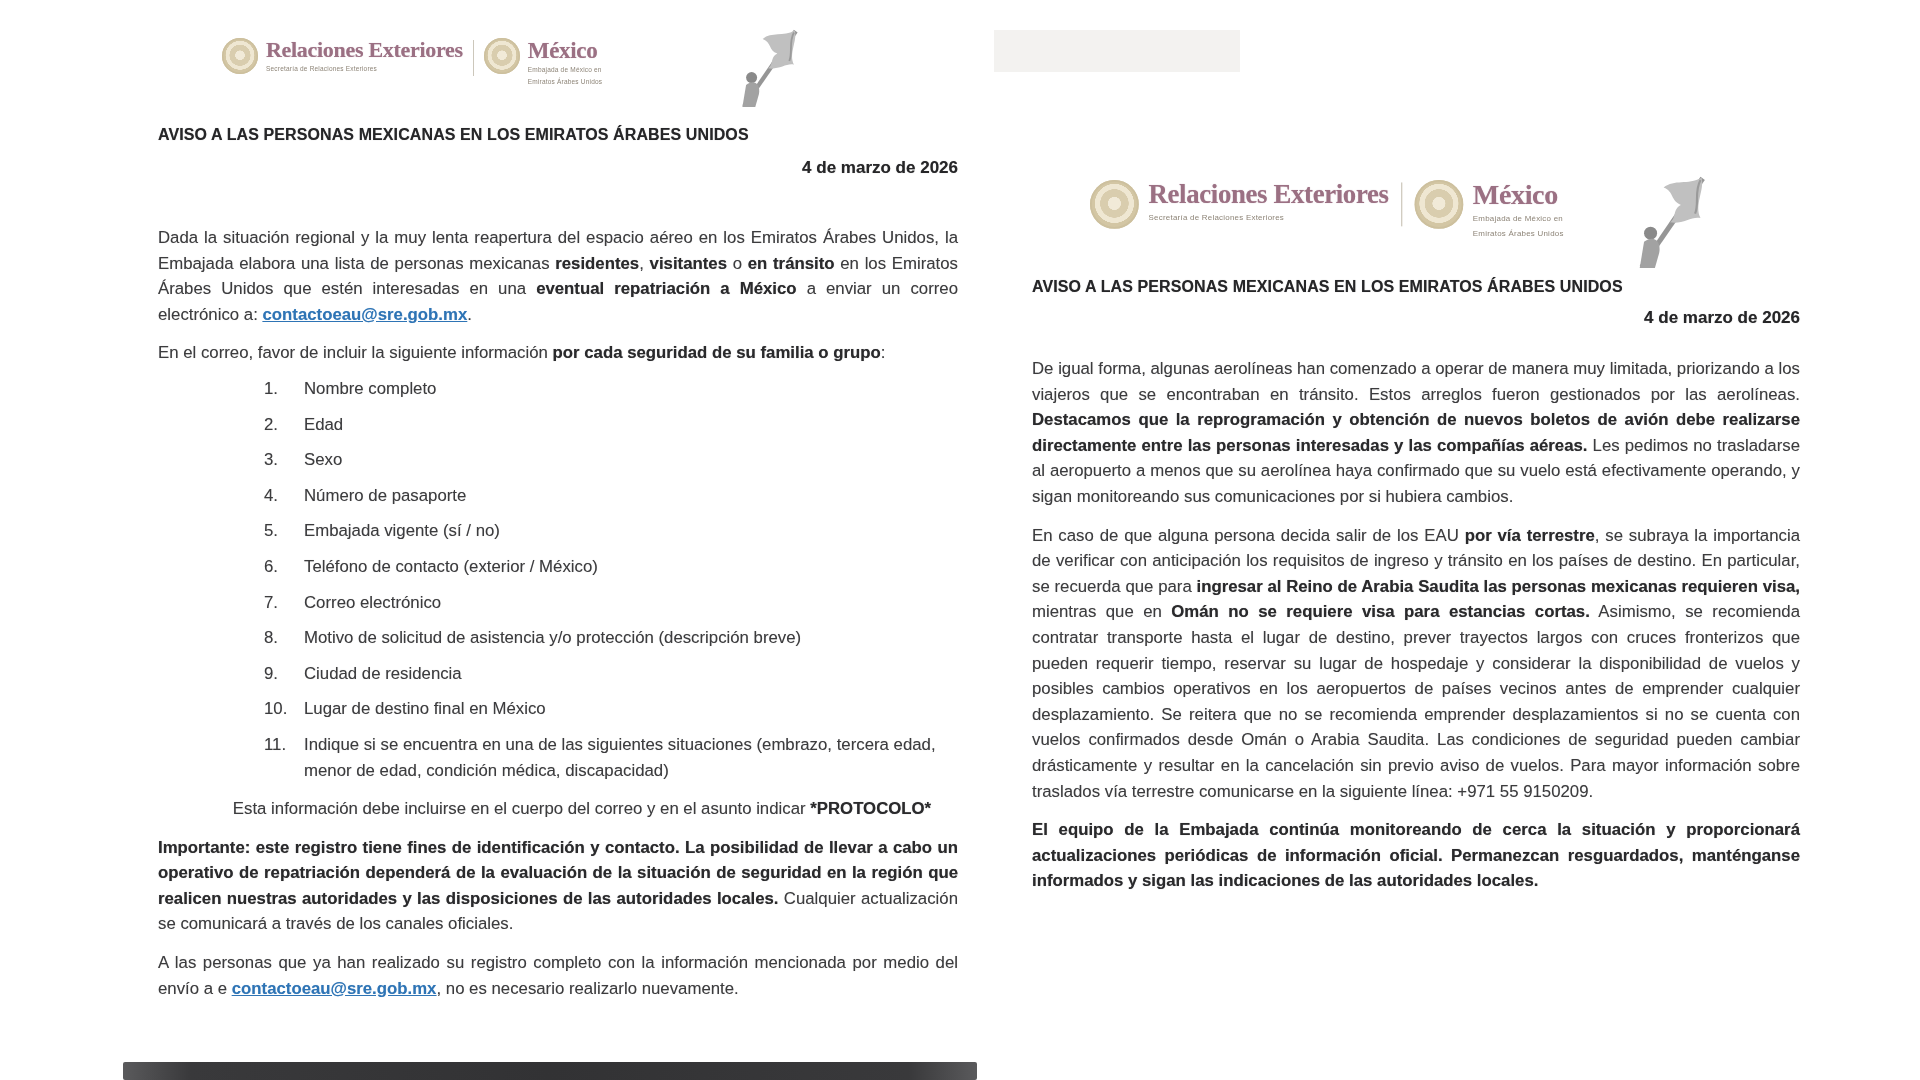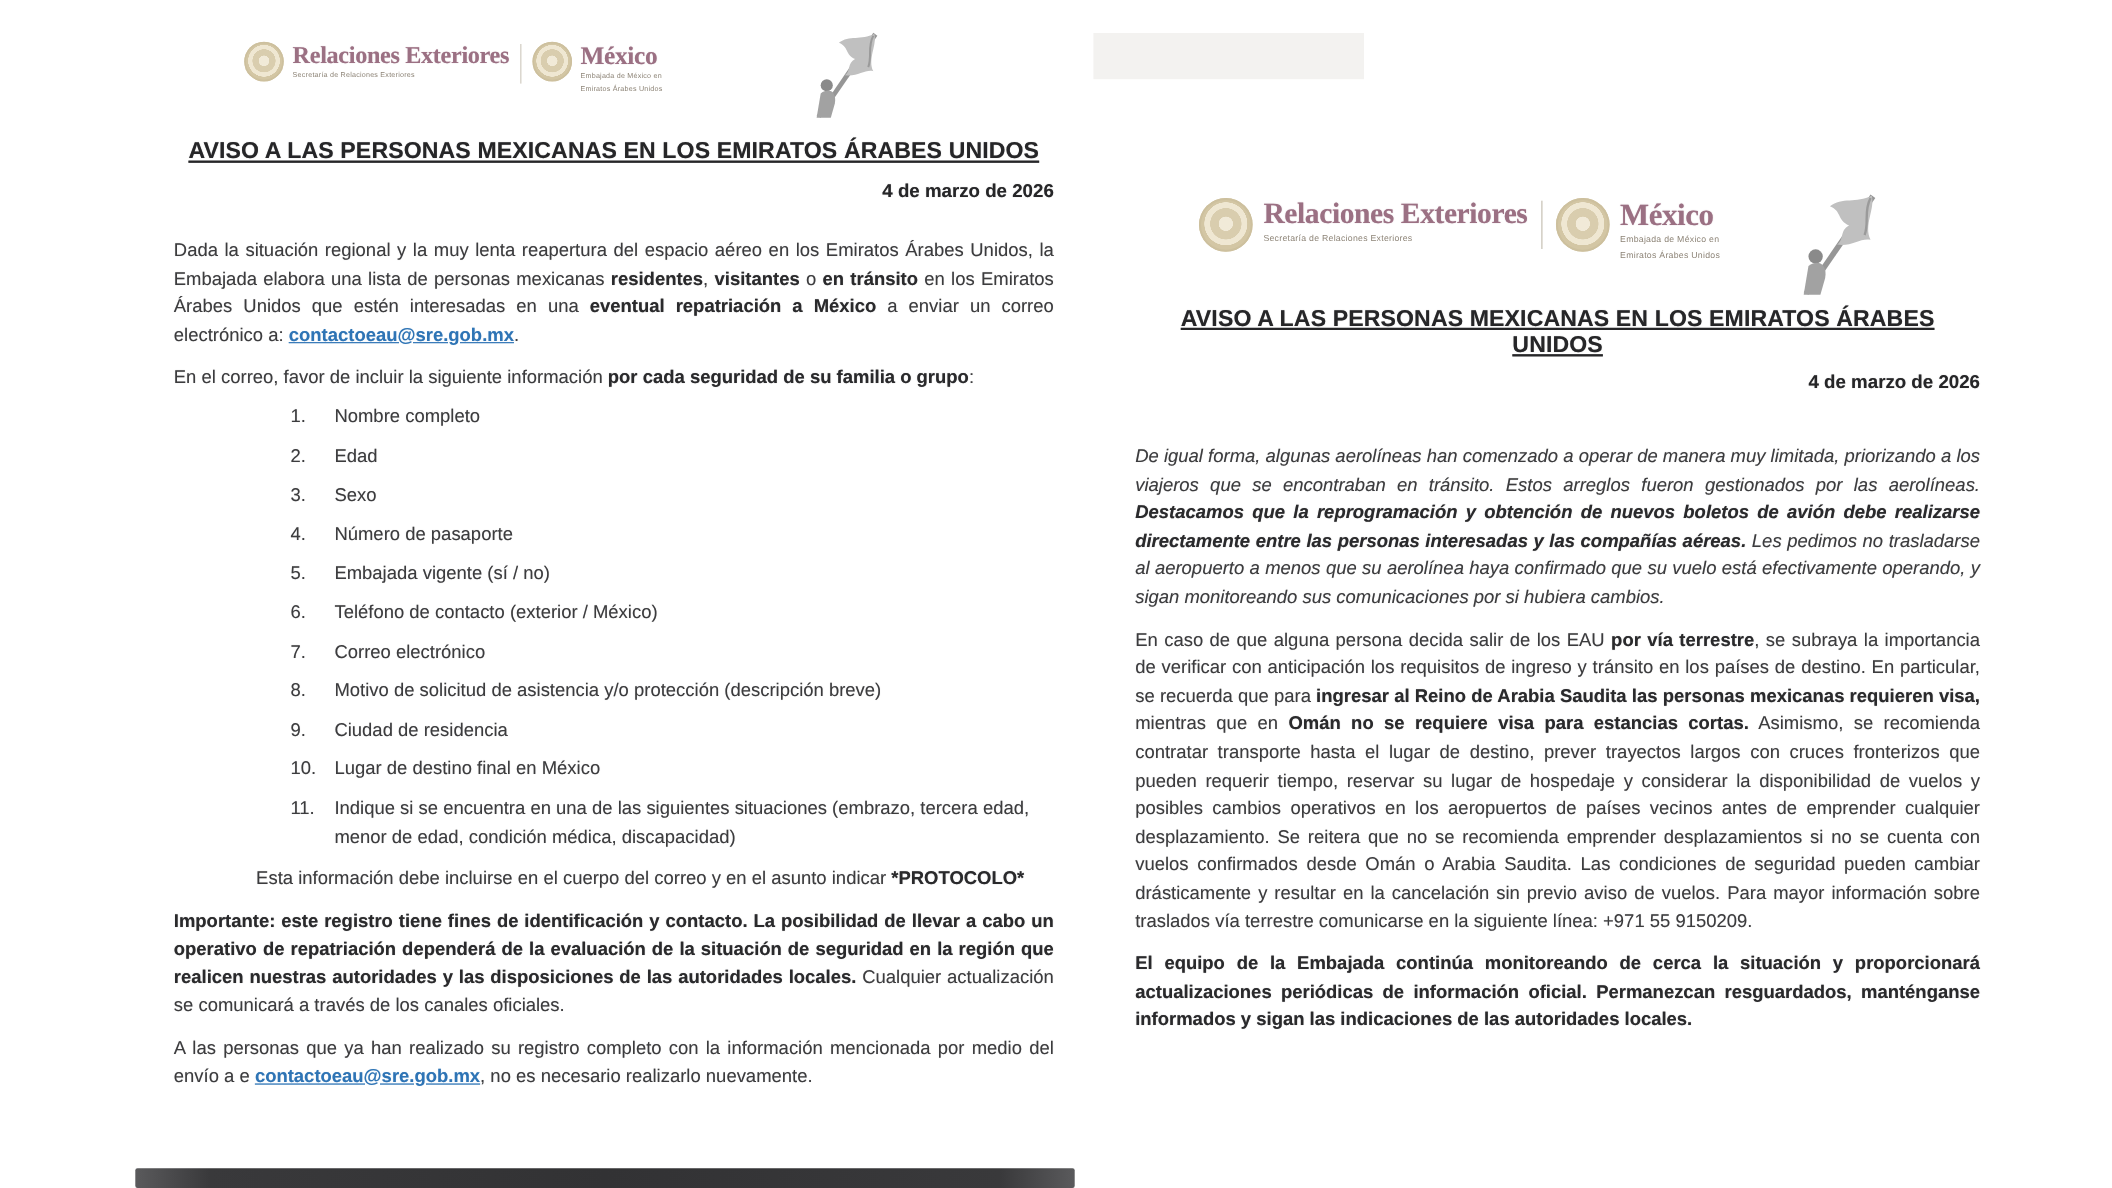--- a/index.html
+++ b/index.html
@@ -68,10 +68,9 @@
 
   
   .doc-title {
-    text-align:center; font-weight:700; font-size:21px; letter-spacing:.1px;
+    font-weight:700; font-size:16px; letter-spacing:.1px;
     color:#262628; margin-top:4px;
     text-shadow:0 0 .7px rgba(40,40,40,.5);
-    text-decoration:underline;
   }
   .page-right .doc-title { margin-top:6px; }
   .doc-date {

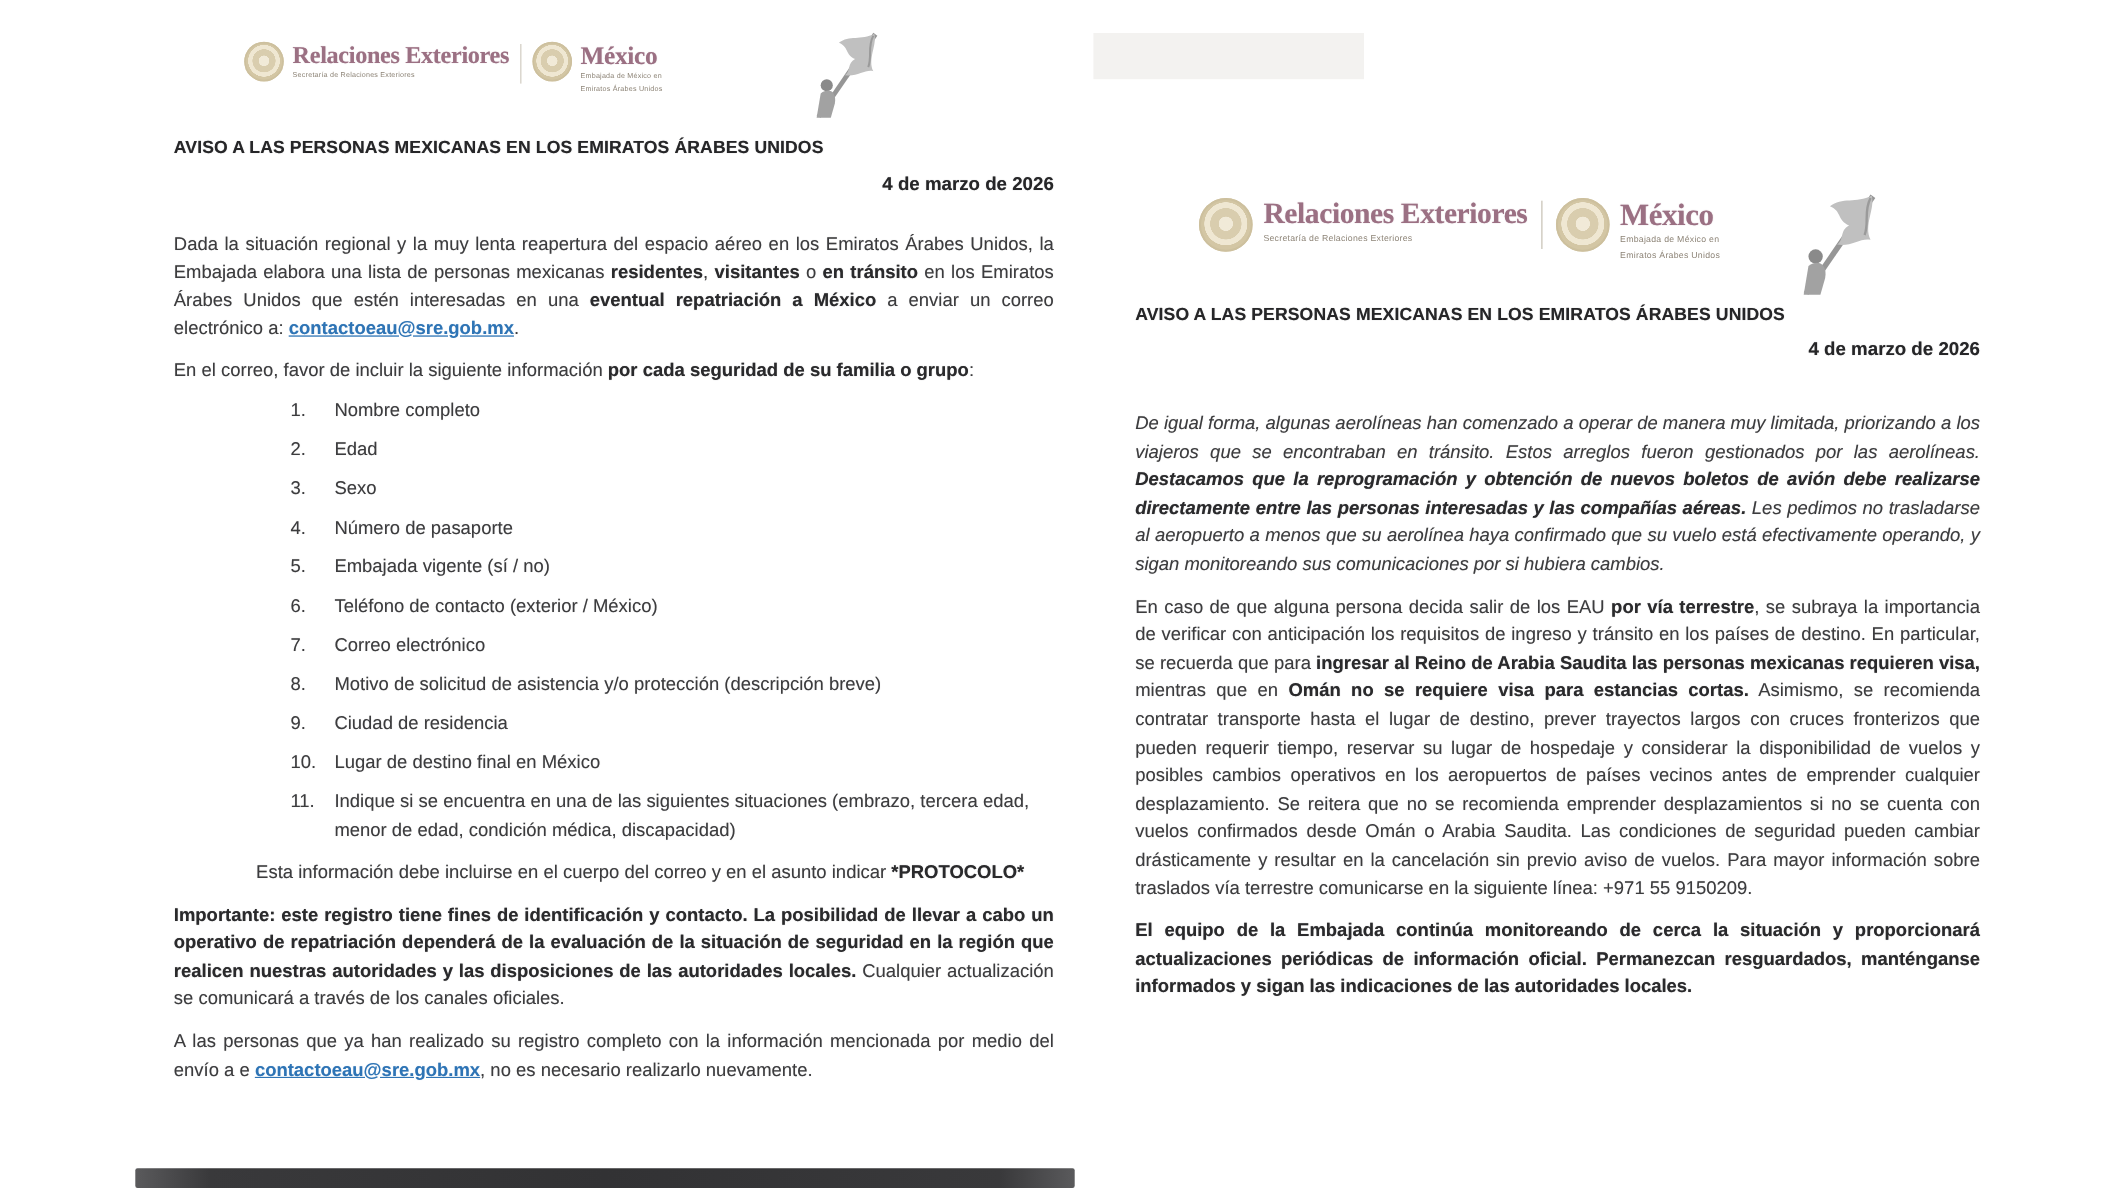--- a/index.html
+++ b/index.html
@@ -85,7 +85,7 @@
     color:#3c3c3e; margin-top:13px;
     text-shadow:0 0 .7px rgba(80,80,82,.4);
   }
-  .page-left  p.p-first { margin-top:31px; }
+  .page-left  p.p-first { margin-top:47px; }
   .page-right p.p-first { margin-top:44px;font-style:italic; }
 
   p.indented { padding-left:48px; text-align:center; }

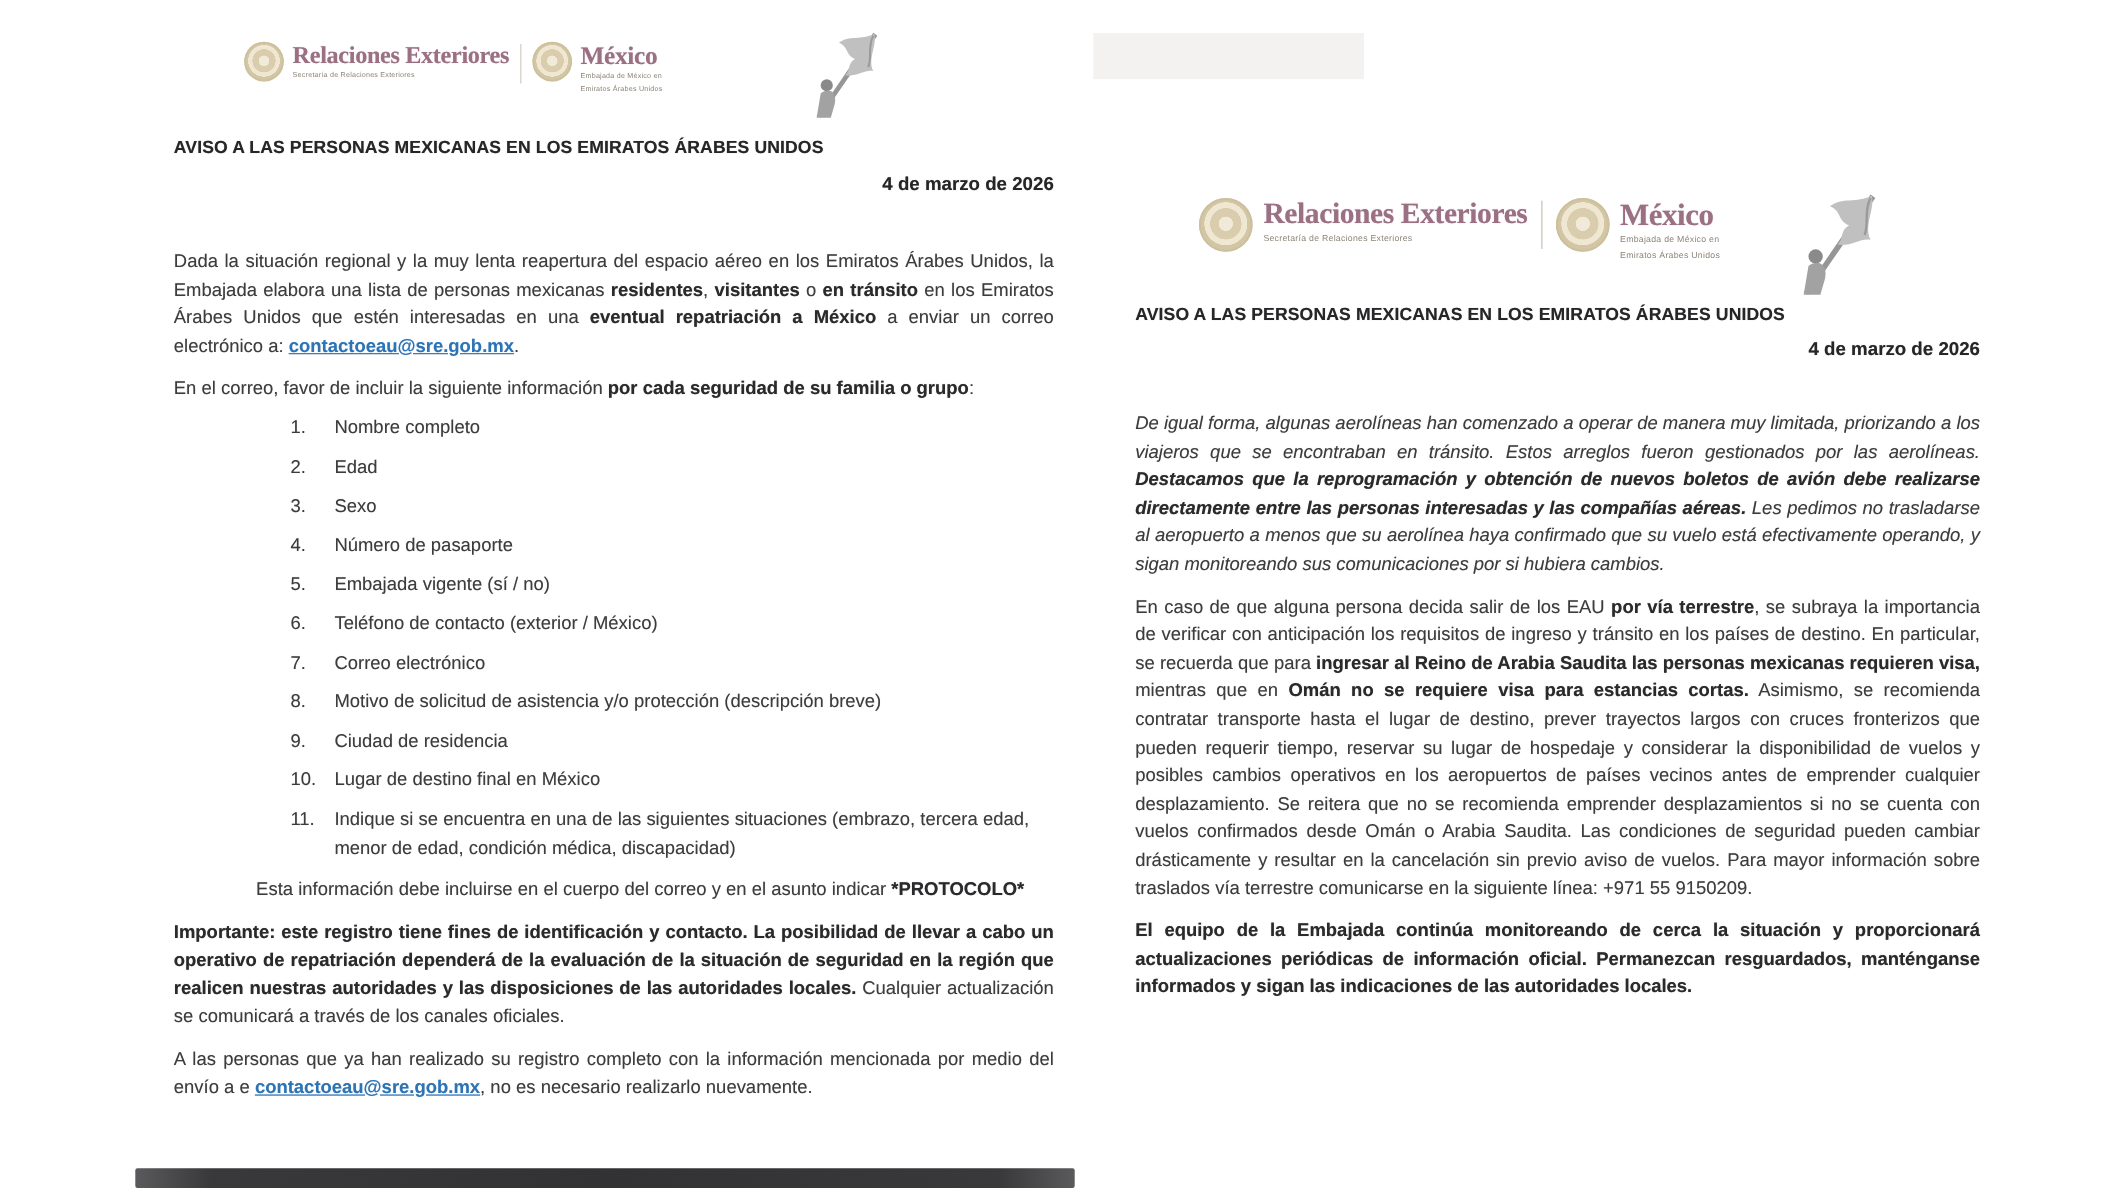--- a/index.html
+++ b/index.html
@@ -86,7 +86,7 @@
     text-shadow:0 0 .7px rgba(80,80,82,.4);
   }
   .page-left  p.p-first { margin-top:47px; }
-  .page-right p.p-first { margin-top:44px;font-style:italic; }
+  .page-right p.p-first { margin-top:28px; }
 
   p.indented { padding-left:48px; text-align:center; }
 

